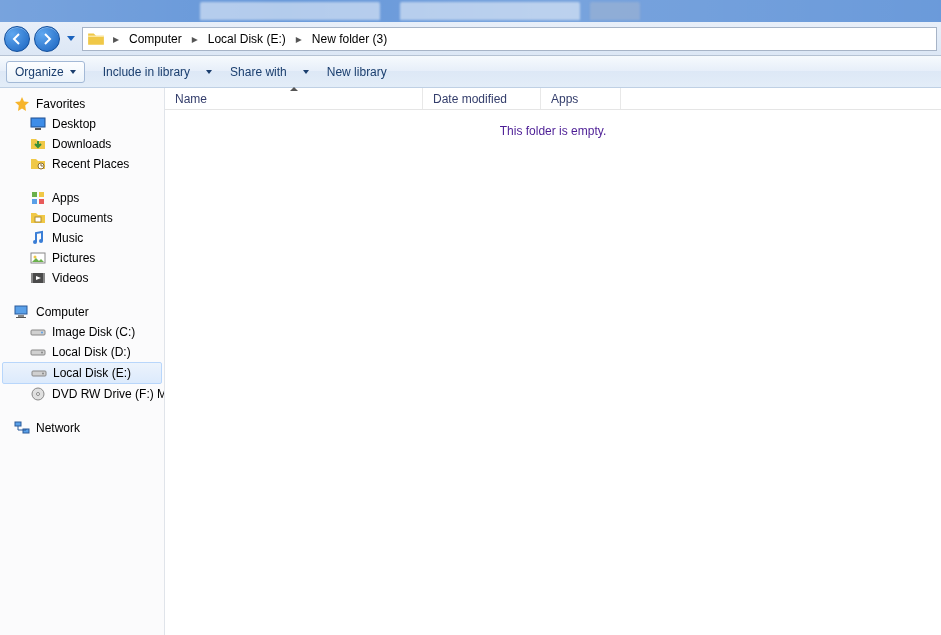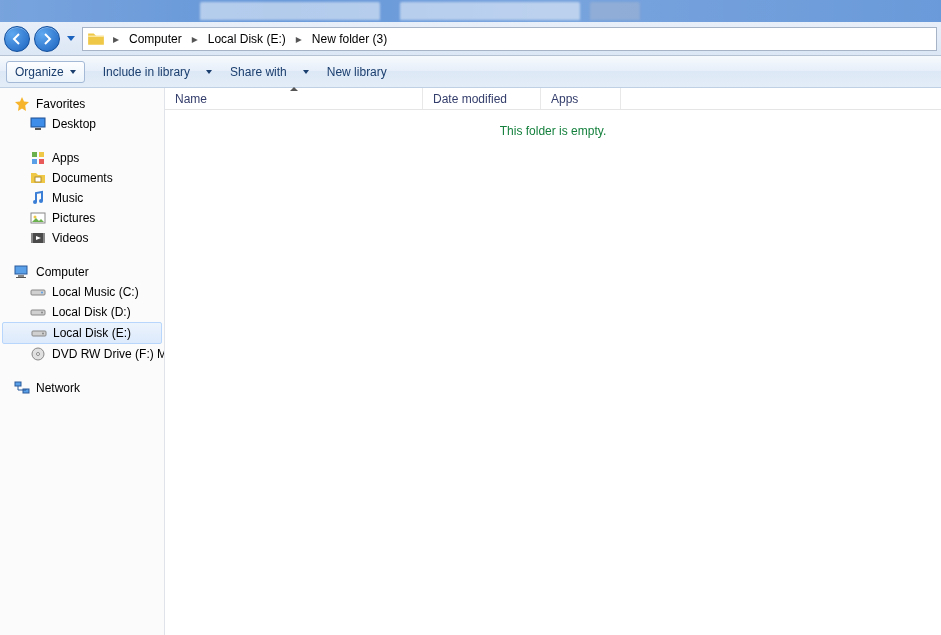--- a/index.html
+++ b/index.html
@@ -188,7 +188,7 @@
 }
 .empty {
   text-align: center;
-  color: #15803d;
+  color: #4c1d95;
   margin-top: 14px;
 }
 </style>

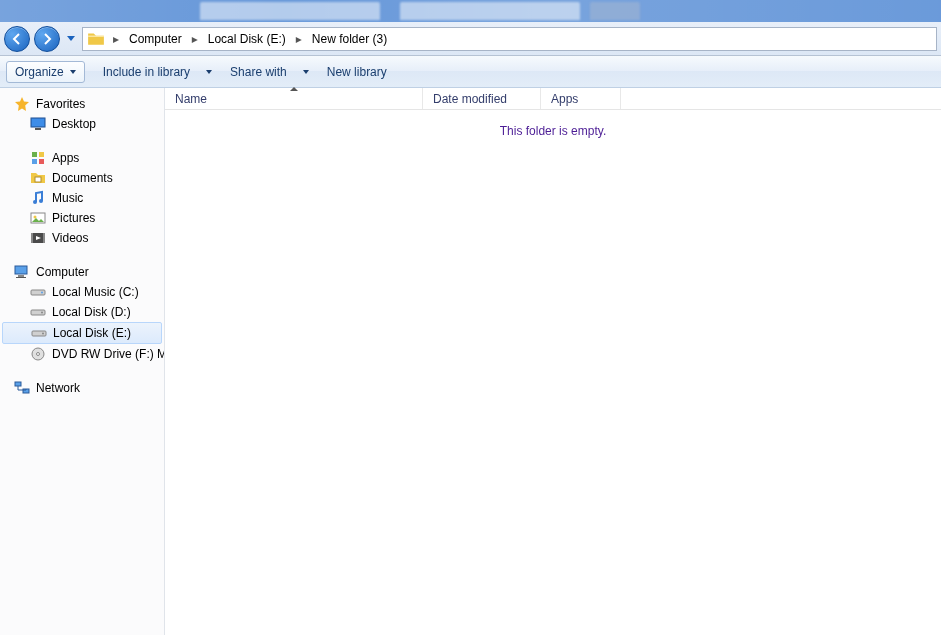--- a/index.html
+++ b/index.html
@@ -268,6 +268,13 @@
           </svg>
         <span>Desktop</span>
       </div>
+      <div class="tree-item child">
+        <svg class="ico" viewBox="0 0 16 16">
+            <path fill="#f0c847" d="M1 3h5l2 2h7v8H1z"></path>
+            <path fill="#3a8f3a" d="M8 5v5M5 8l3 3 3-3" stroke="#3a8f3a" stroke-width="2"></path>
+          </svg>
+        <span>Downloads</span>
+      </div>
     </div>
 
     <div class="tree-group">

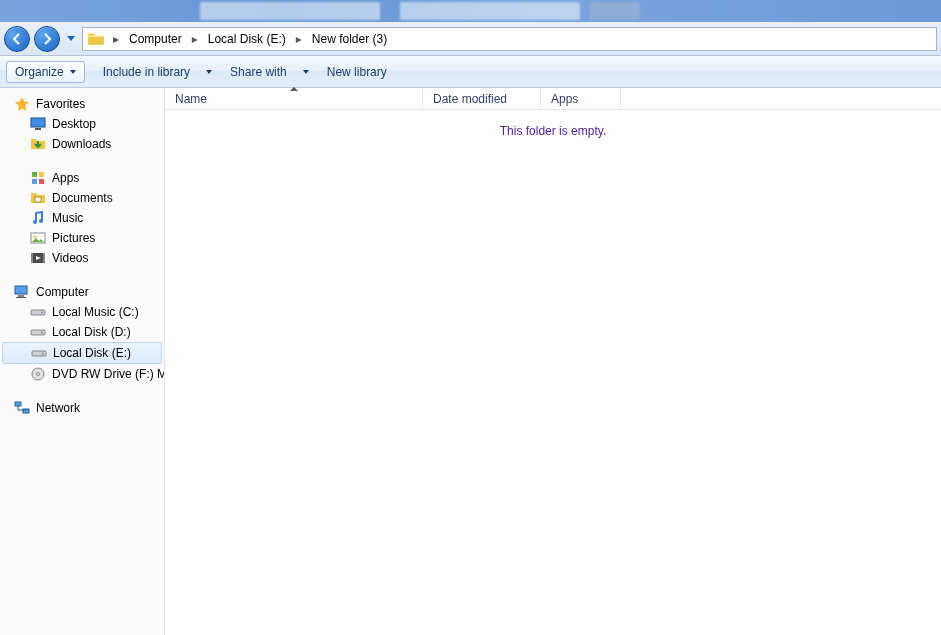--- a/index.html
+++ b/index.html
@@ -275,6 +275,14 @@
           </svg>
         <span>Downloads</span>
       </div>
+      <div class="tree-item child">
+        <svg class="ico" viewBox="0 0 16 16">
+            <path fill="#f0c847" d="M1 3h5l2 2h7v8H1z"></path>
+            <circle cx="11" cy="10" r="3" fill="#fff" stroke="#8a6d2f"></circle>
+            <path d="M11 8v2h2" stroke="#8a6d2f" fill="none"></path>
+          </svg>
+        <span>Recent Places</span>
+      </div>
     </div>
 
     <div class="tree-group">

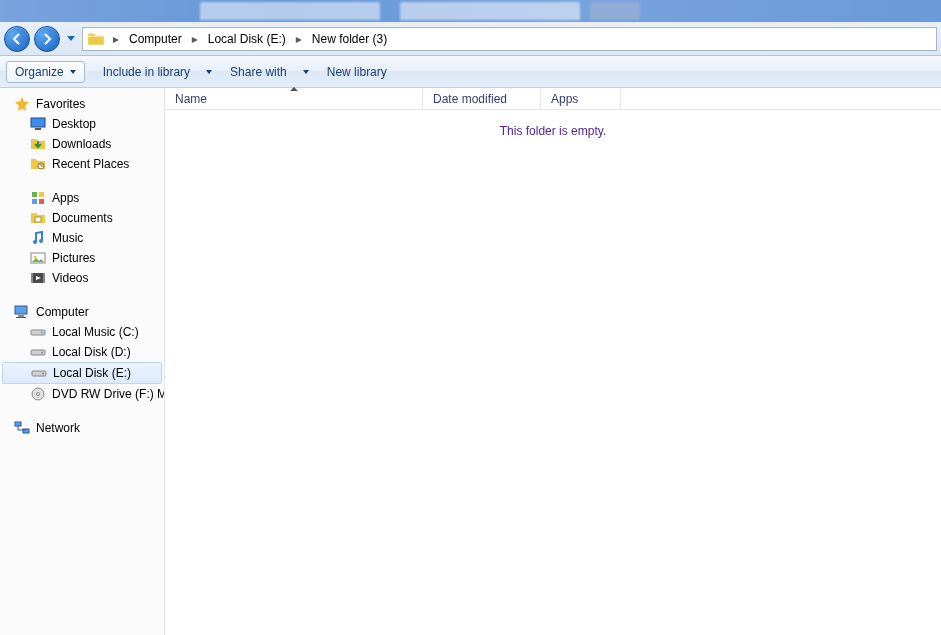--- a/index.html
+++ b/index.html
@@ -343,7 +343,7 @@
             <rect x="1" y="6" width="14" height="5" fill="#d0d0d0" stroke="#888" rx="1"></rect>
             <circle cx="12" cy="8.5" r="1" fill="#5aa0e8"></circle>
           </svg>
-        <span>Local Music (C:)</span>
+        <span>Image Disk (C:)</span>
       </div>
       <div class="tree-item child">
         <svg class="ico" viewBox="0 0 16 16">

